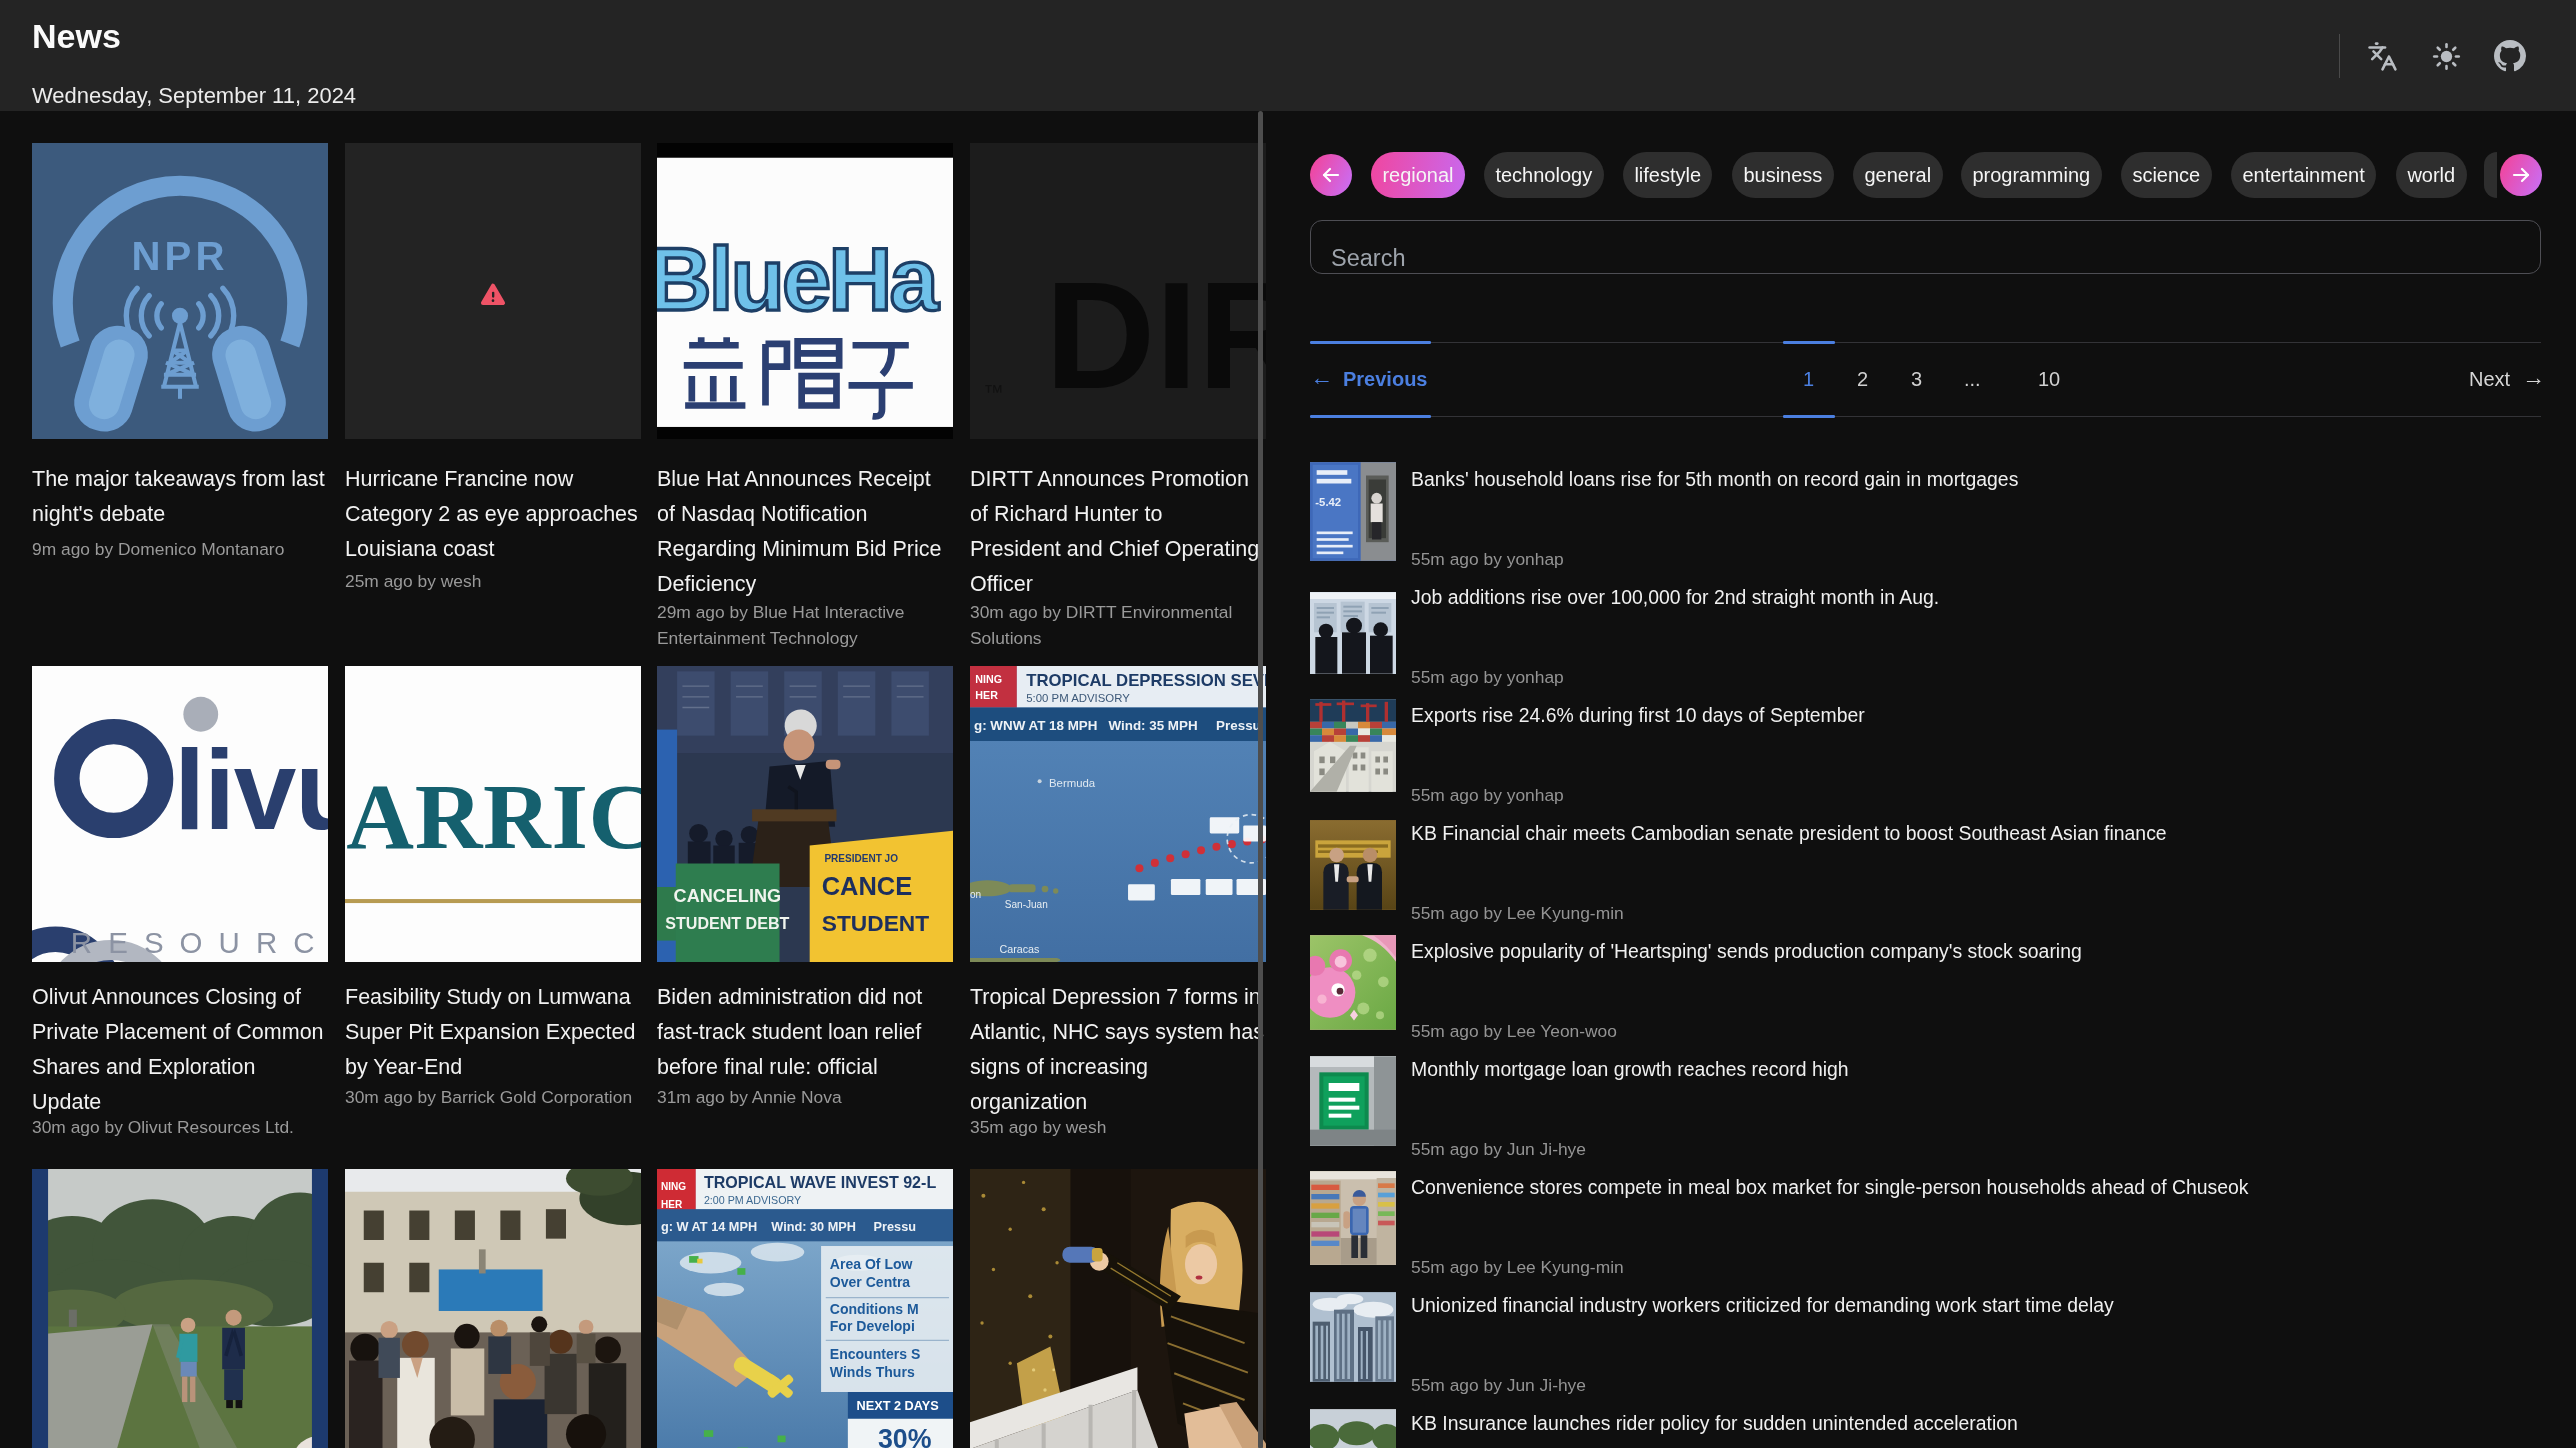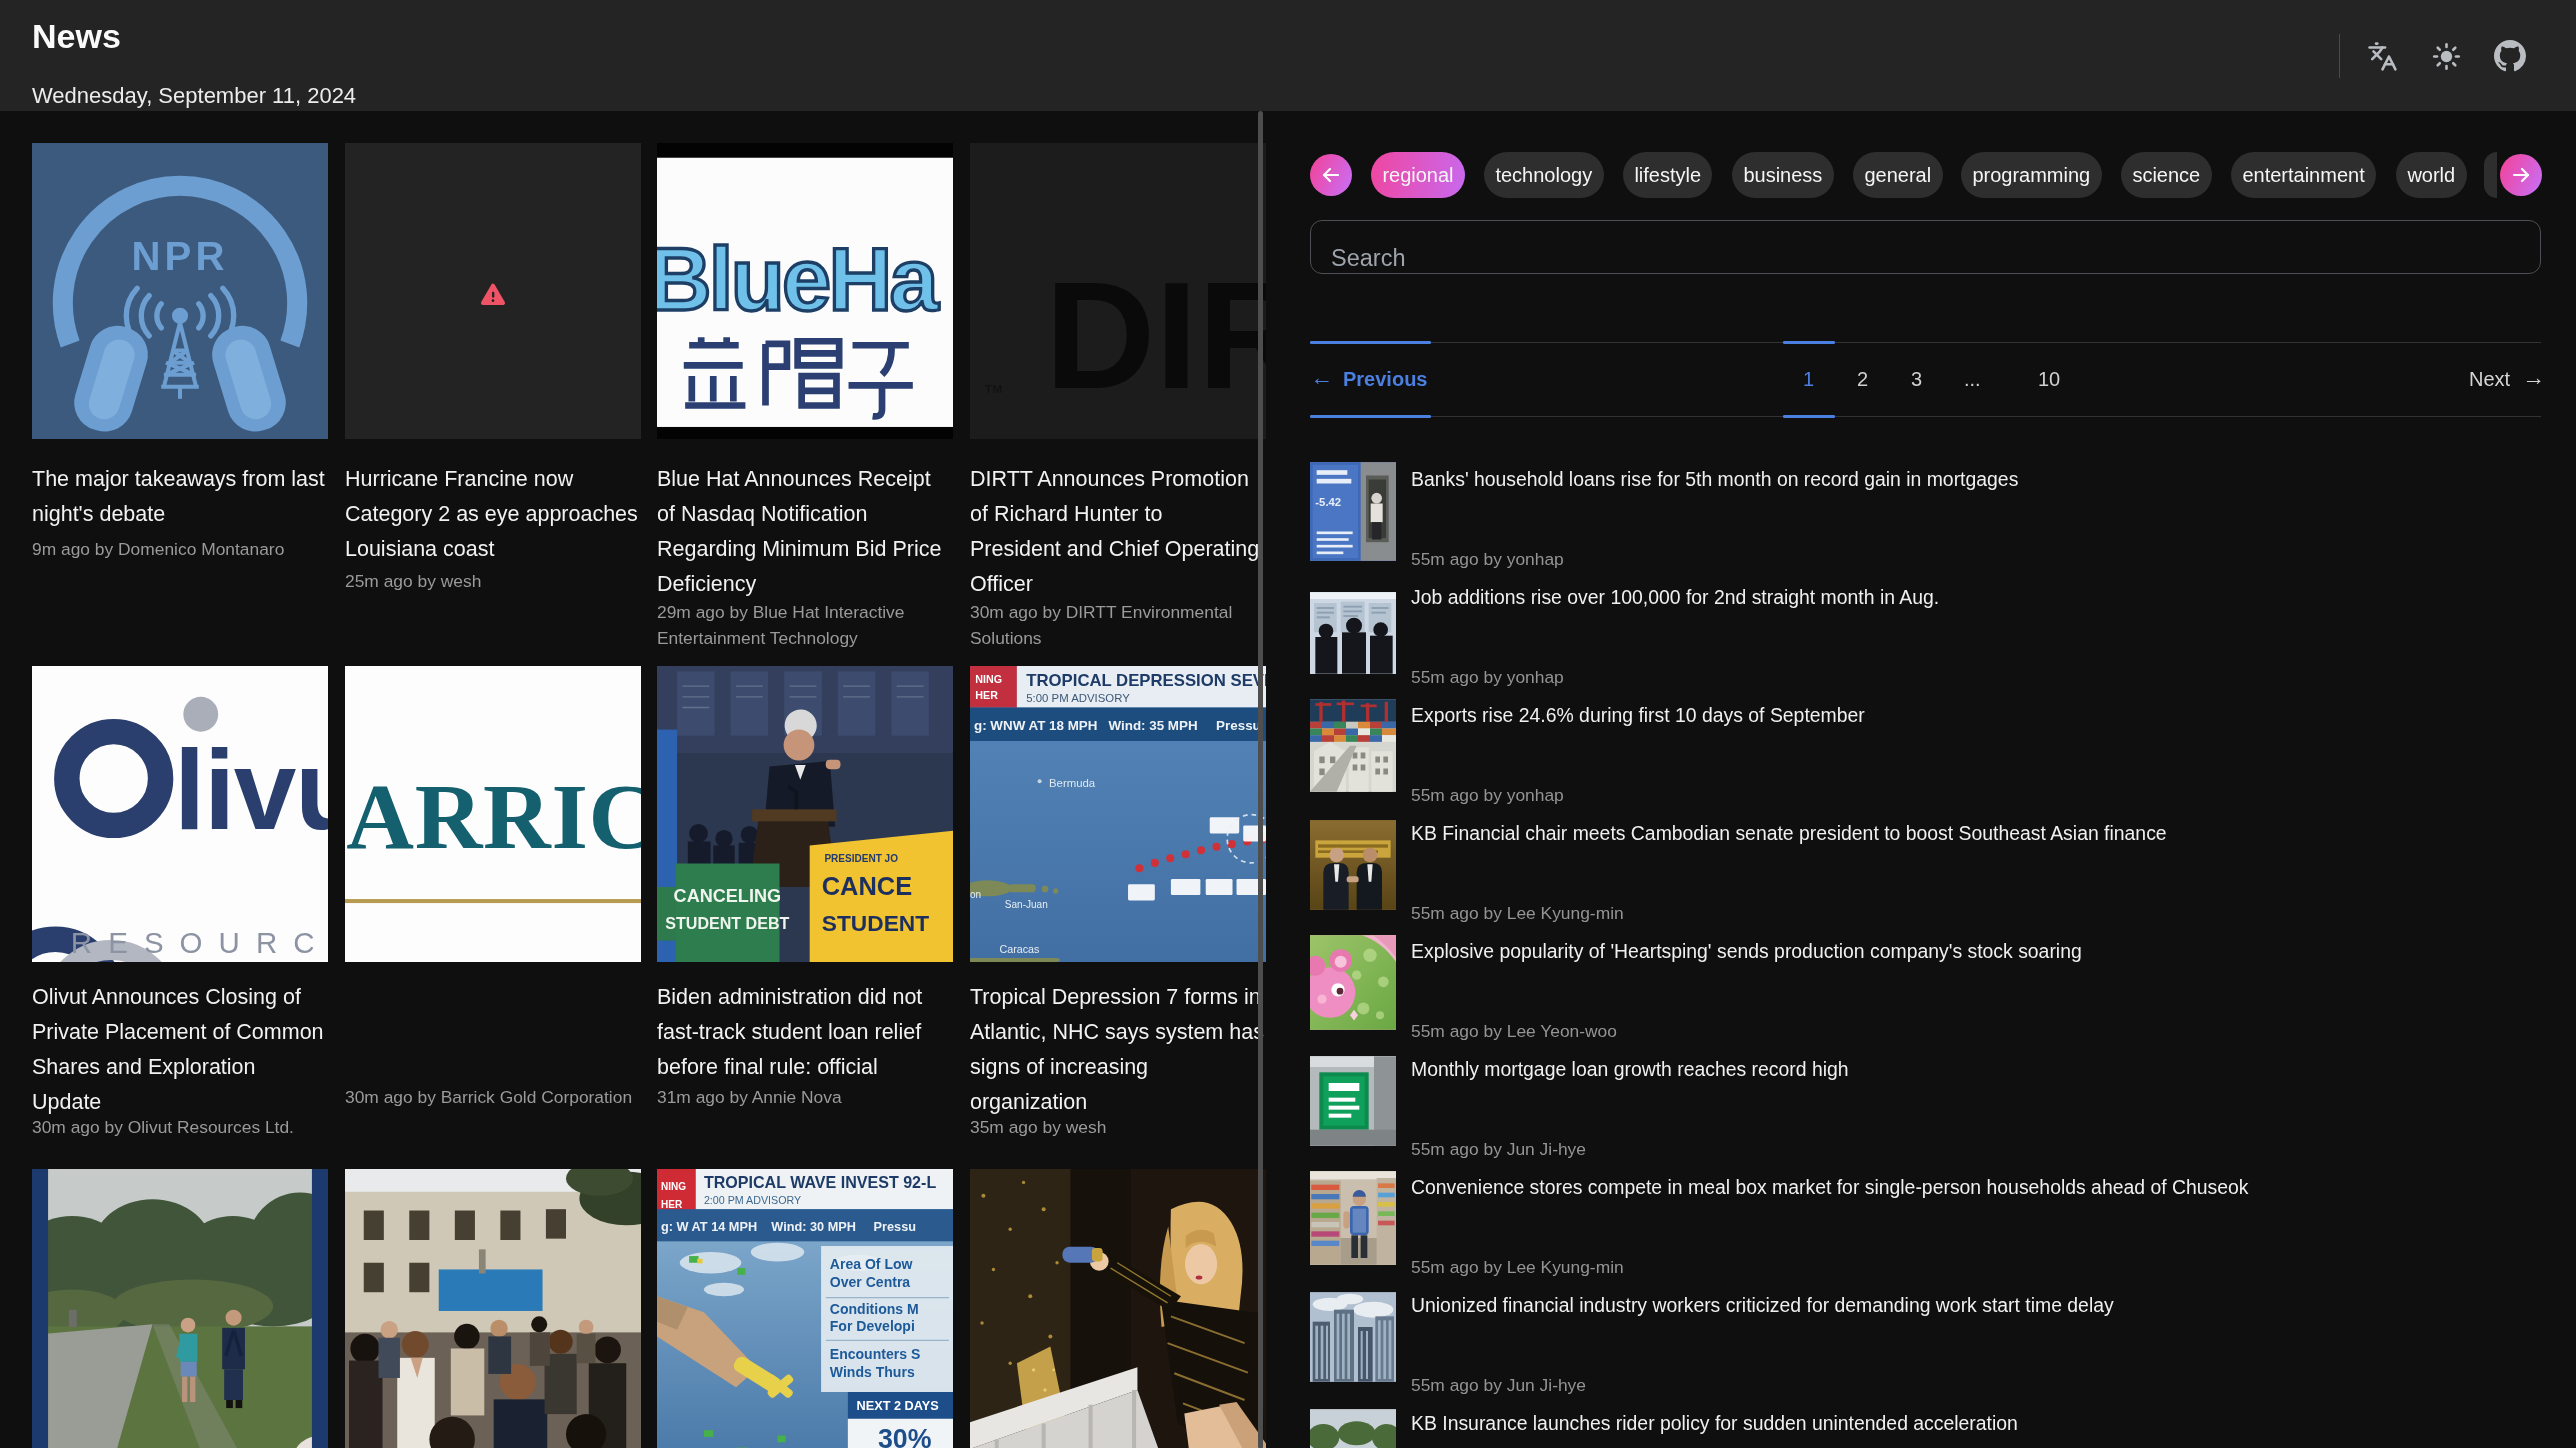--- a/index.html
+++ b/index.html
@@ -173,6 +173,7 @@
       <text x="2" y="272" font-size="140" font-weight="700" font-family="Liberation Serif" fill="#15606e" letter-spacing="1">ARRIC</text>
       <rect x="0" y="348" width="442" height="6" fill="#b79b52"></rect>
     </svg></div>
+    <div class="ct" style="top:314px">Feasibility Study on Lumwana<br>Super Pit Expansion Expected<br>by Year-End</div>
     <div class="cm" style="top:419px">30m ago by Barrick Gold Corporation</div>
   </div>
   <div class="card" style="left:657px;top:666px;height:503px">

